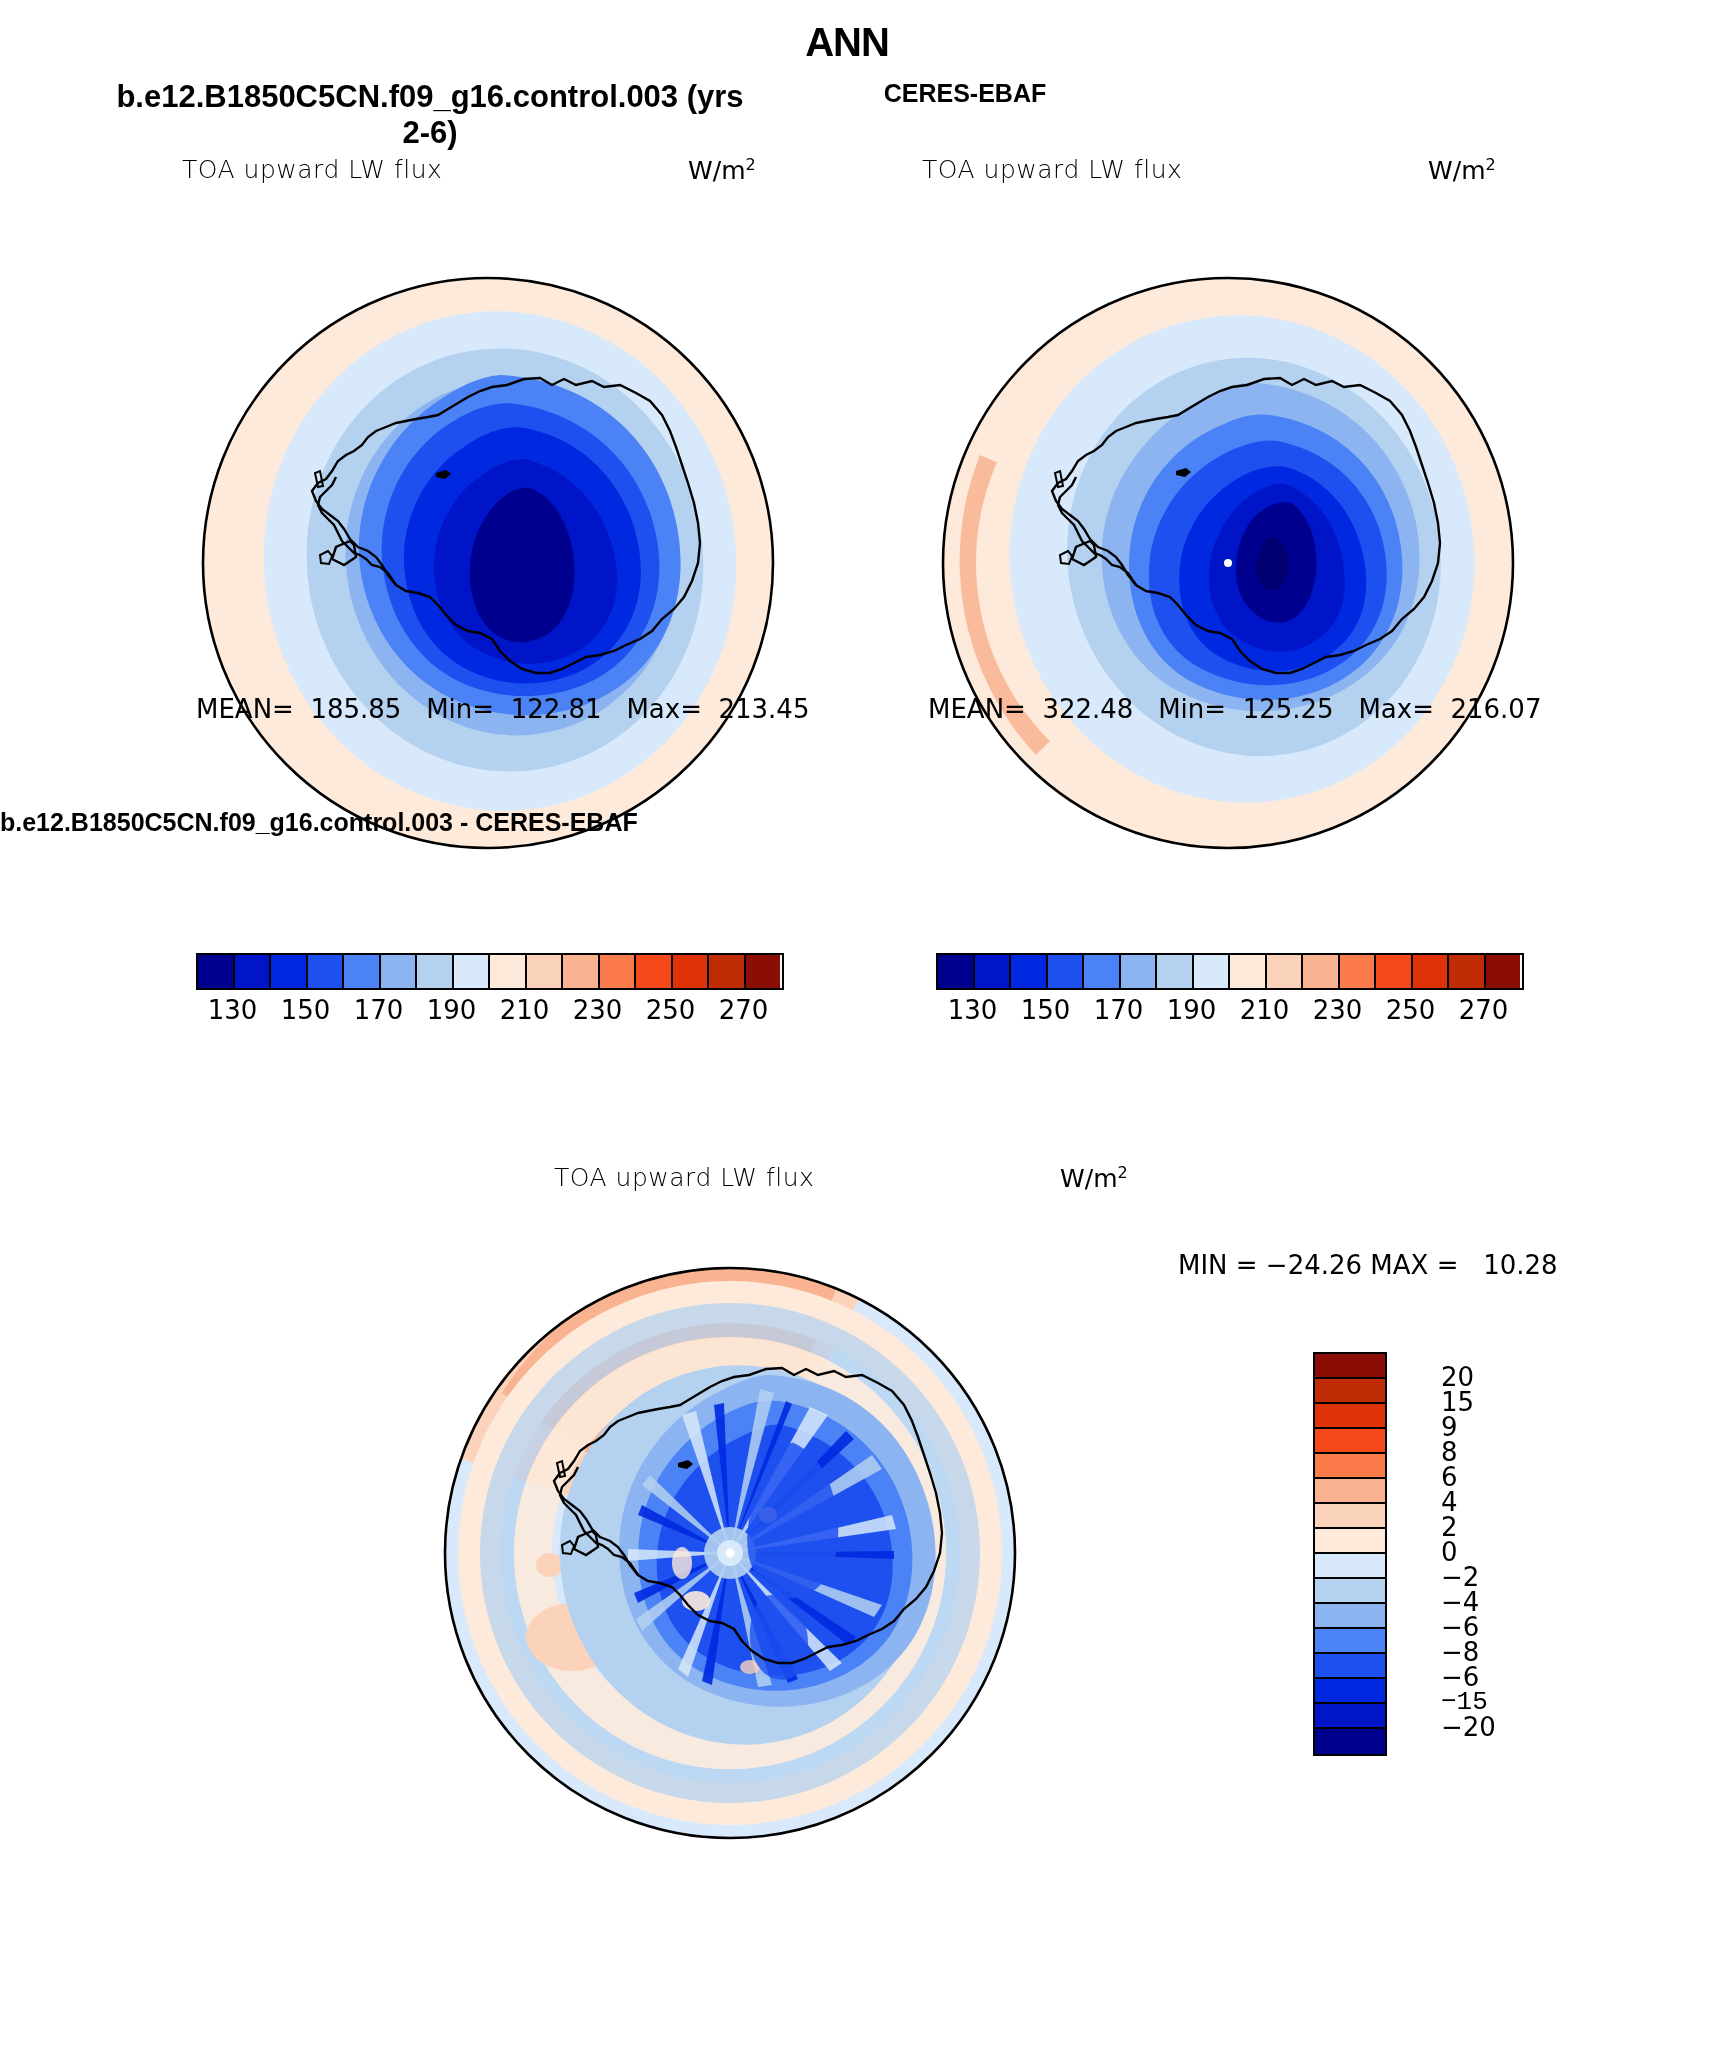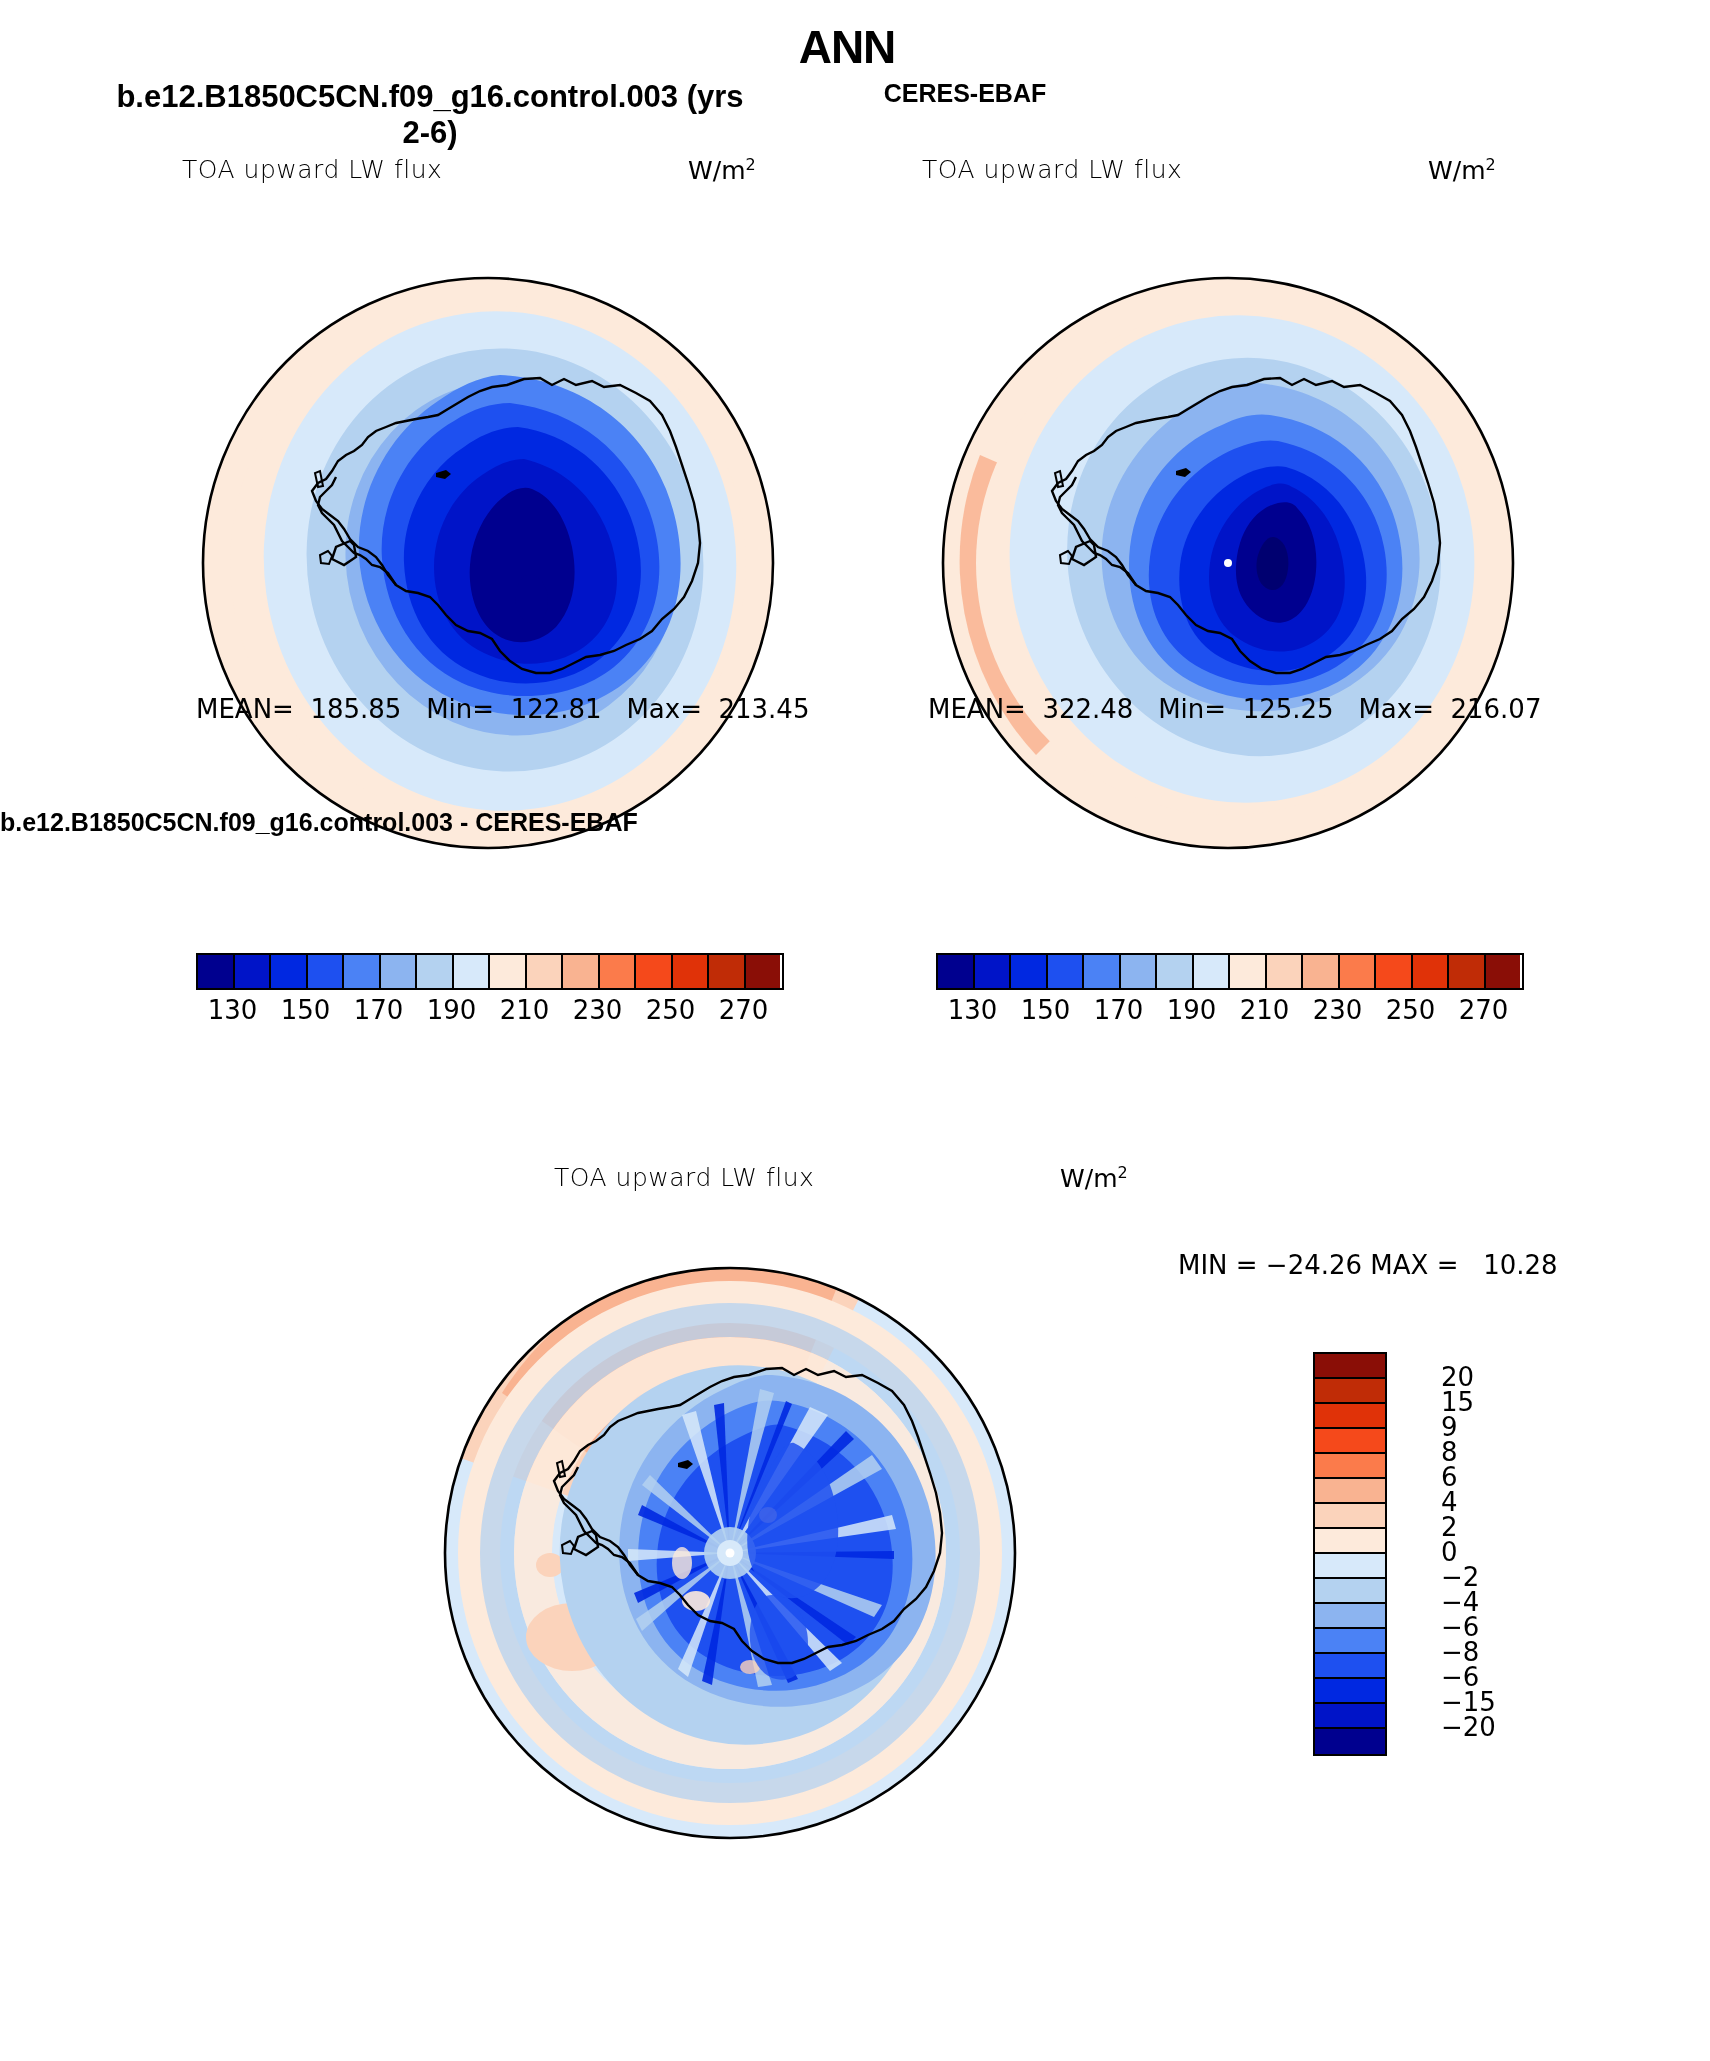--- a/index.html
+++ b/index.html
@@ -7,7 +7,7 @@
        font-family:"DejaVu Sans","Liberation Sans",sans-serif;color:#000;}
   .abs{position:absolute;}
   .ttl-main{left:0;top:20px;width:1694px;text-align:center;
-            font-family:"Liberation Sans",sans-serif;font-weight:bold;font-size:46px;
+            font-family:"Liberation Sans",sans-serif;font-weight:bold;font-size:40px;
             letter-spacing:-1px;}
   .ttl-case{left:100px;top:79px;width:660px;text-align:center;
             font-family:"Liberation Sans",sans-serif;font-weight:bold;font-size:31px;}

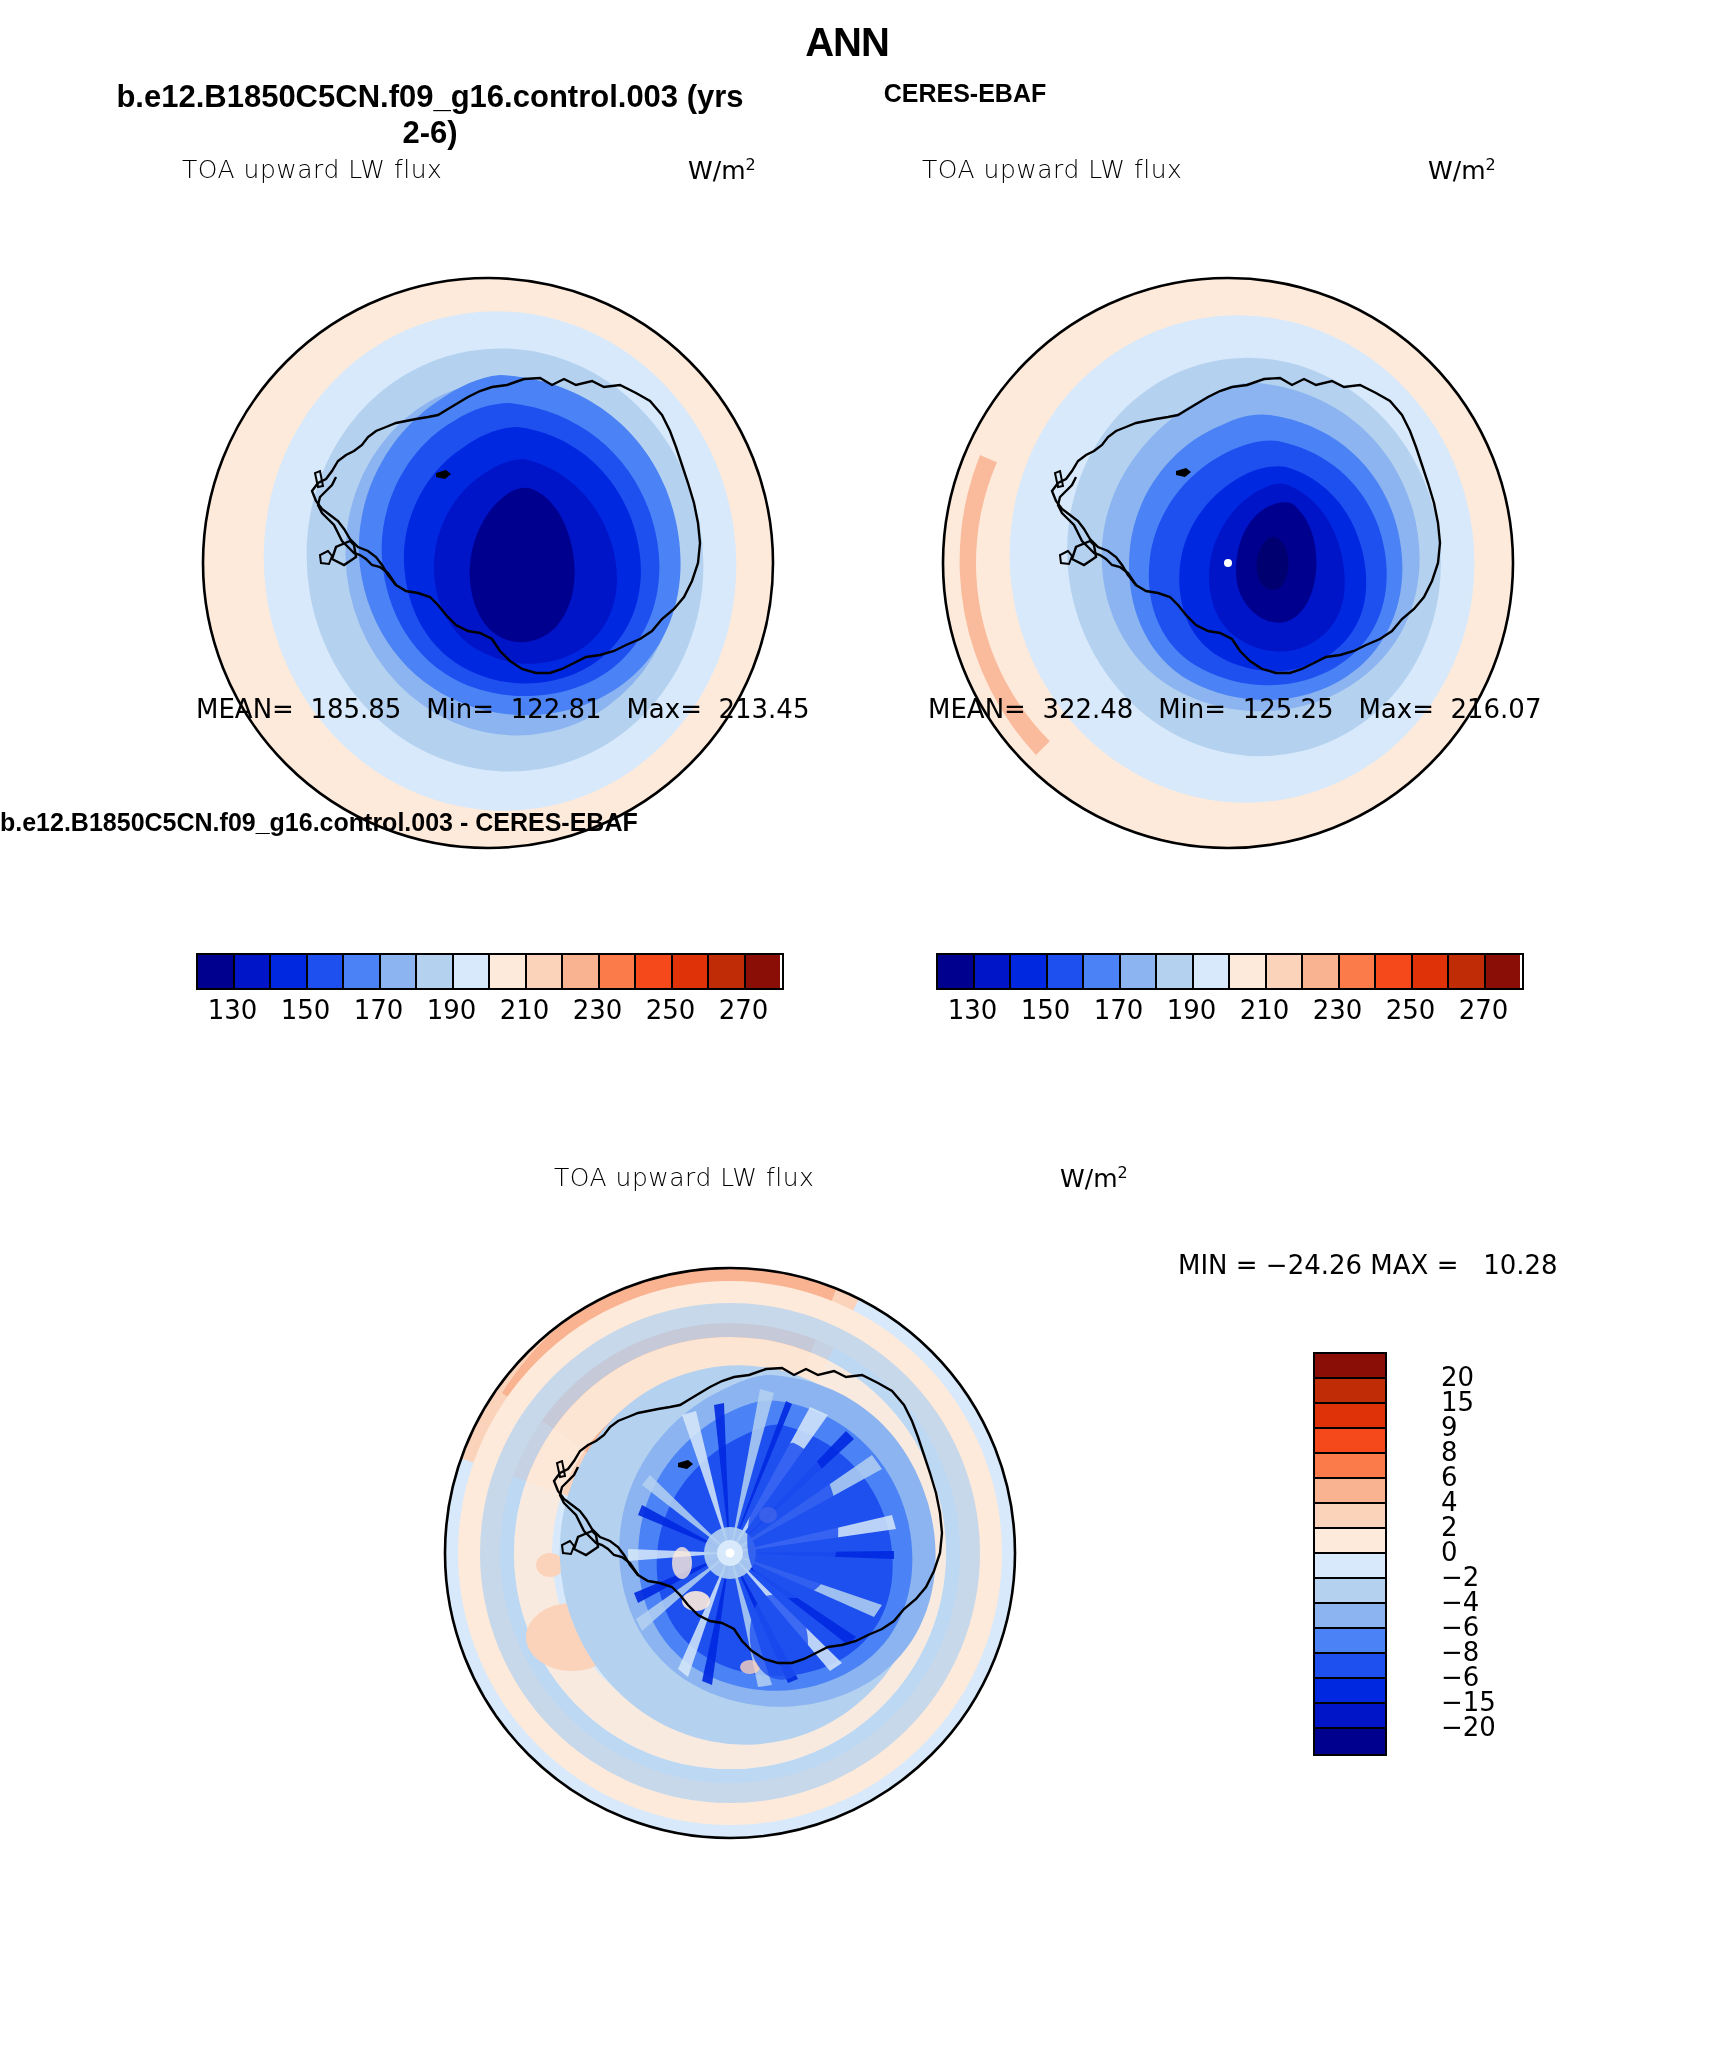--- a/index.html
+++ b/index.html
@@ -354,7 +354,7 @@
   <span class="vcb-lab" style="top:275px;">−6</span>
   <span class="vcb-lab" style="top:300px;">−8</span>
   <span class="vcb-lab" style="top:325px;">−6</span>
-  <span class="vcb-lab" style="top:350px;">−15</span>
+  <span class="vcb-lab" style="top:350px;font-family:Liberation Mono, monospace;">−15</span>
   <span class="vcb-lab" style="top:375px;">−20</span>
 </div>
 

